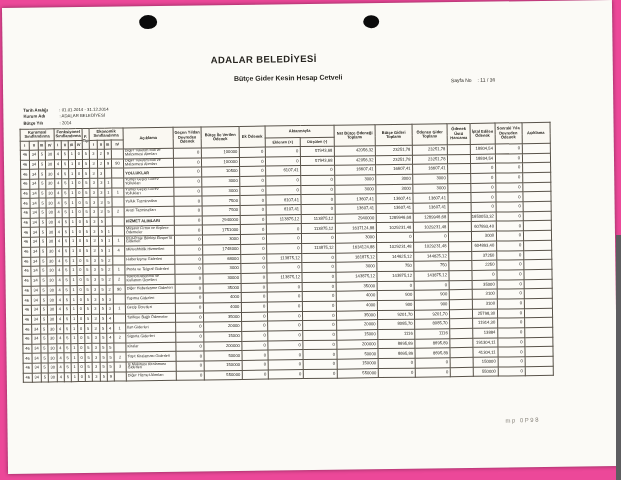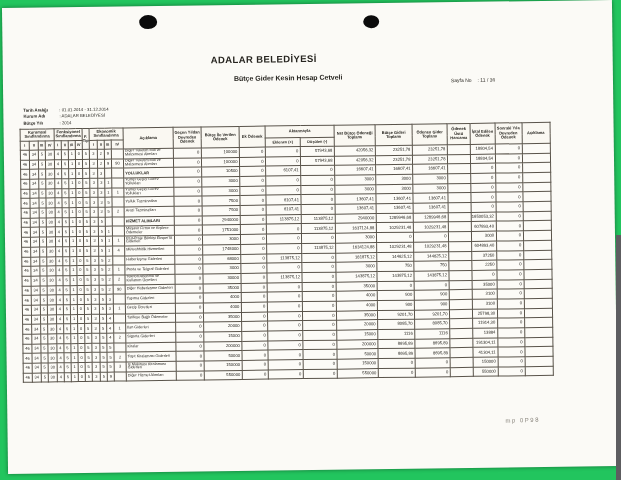--- a/index.html
+++ b/index.html
@@ -3,7 +3,7 @@
 <meta charset="utf-8">
 <style>
   html,body{margin:0;padding:0;}
-  #stage{position:relative;width:621px;height:480px;background:#22c55e;overflow:hidden;
+  #stage{position:relative;width:621px;height:480px;background:#ec4899;overflow:hidden;
          font-family:"Liberation Sans",sans-serif;color:#26241f;}
   #sheet{position:absolute;left:5px;top:4px;width:610px;height:466px;background:#fbfaf6;
          transform:rotate(-0.75deg);transform-origin:50% 50%;box-shadow:0 0 4px rgba(0,0,0,.45);}

